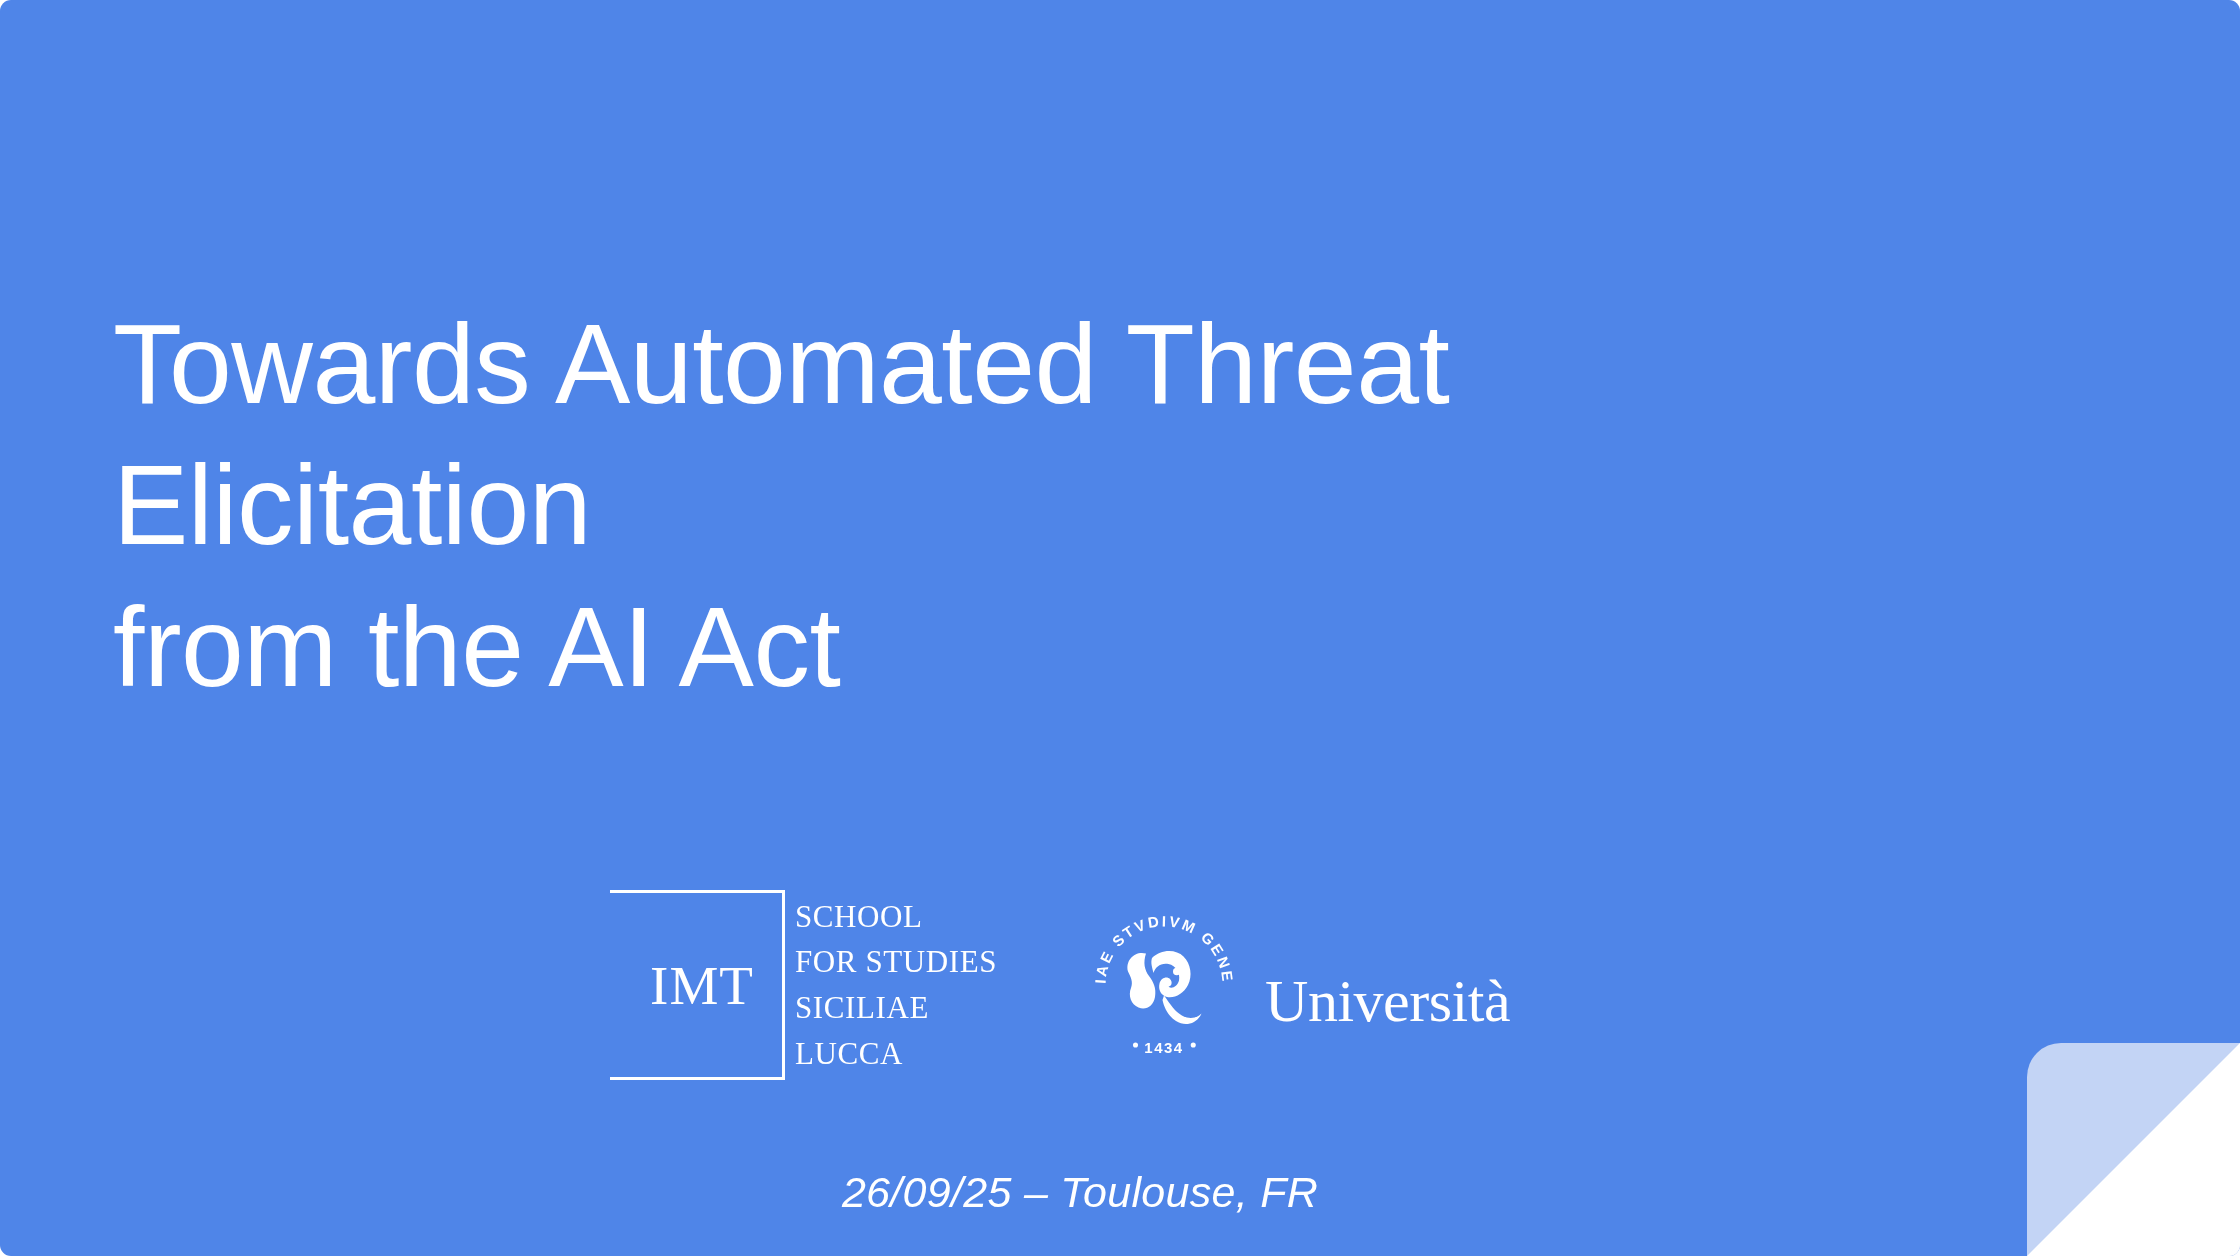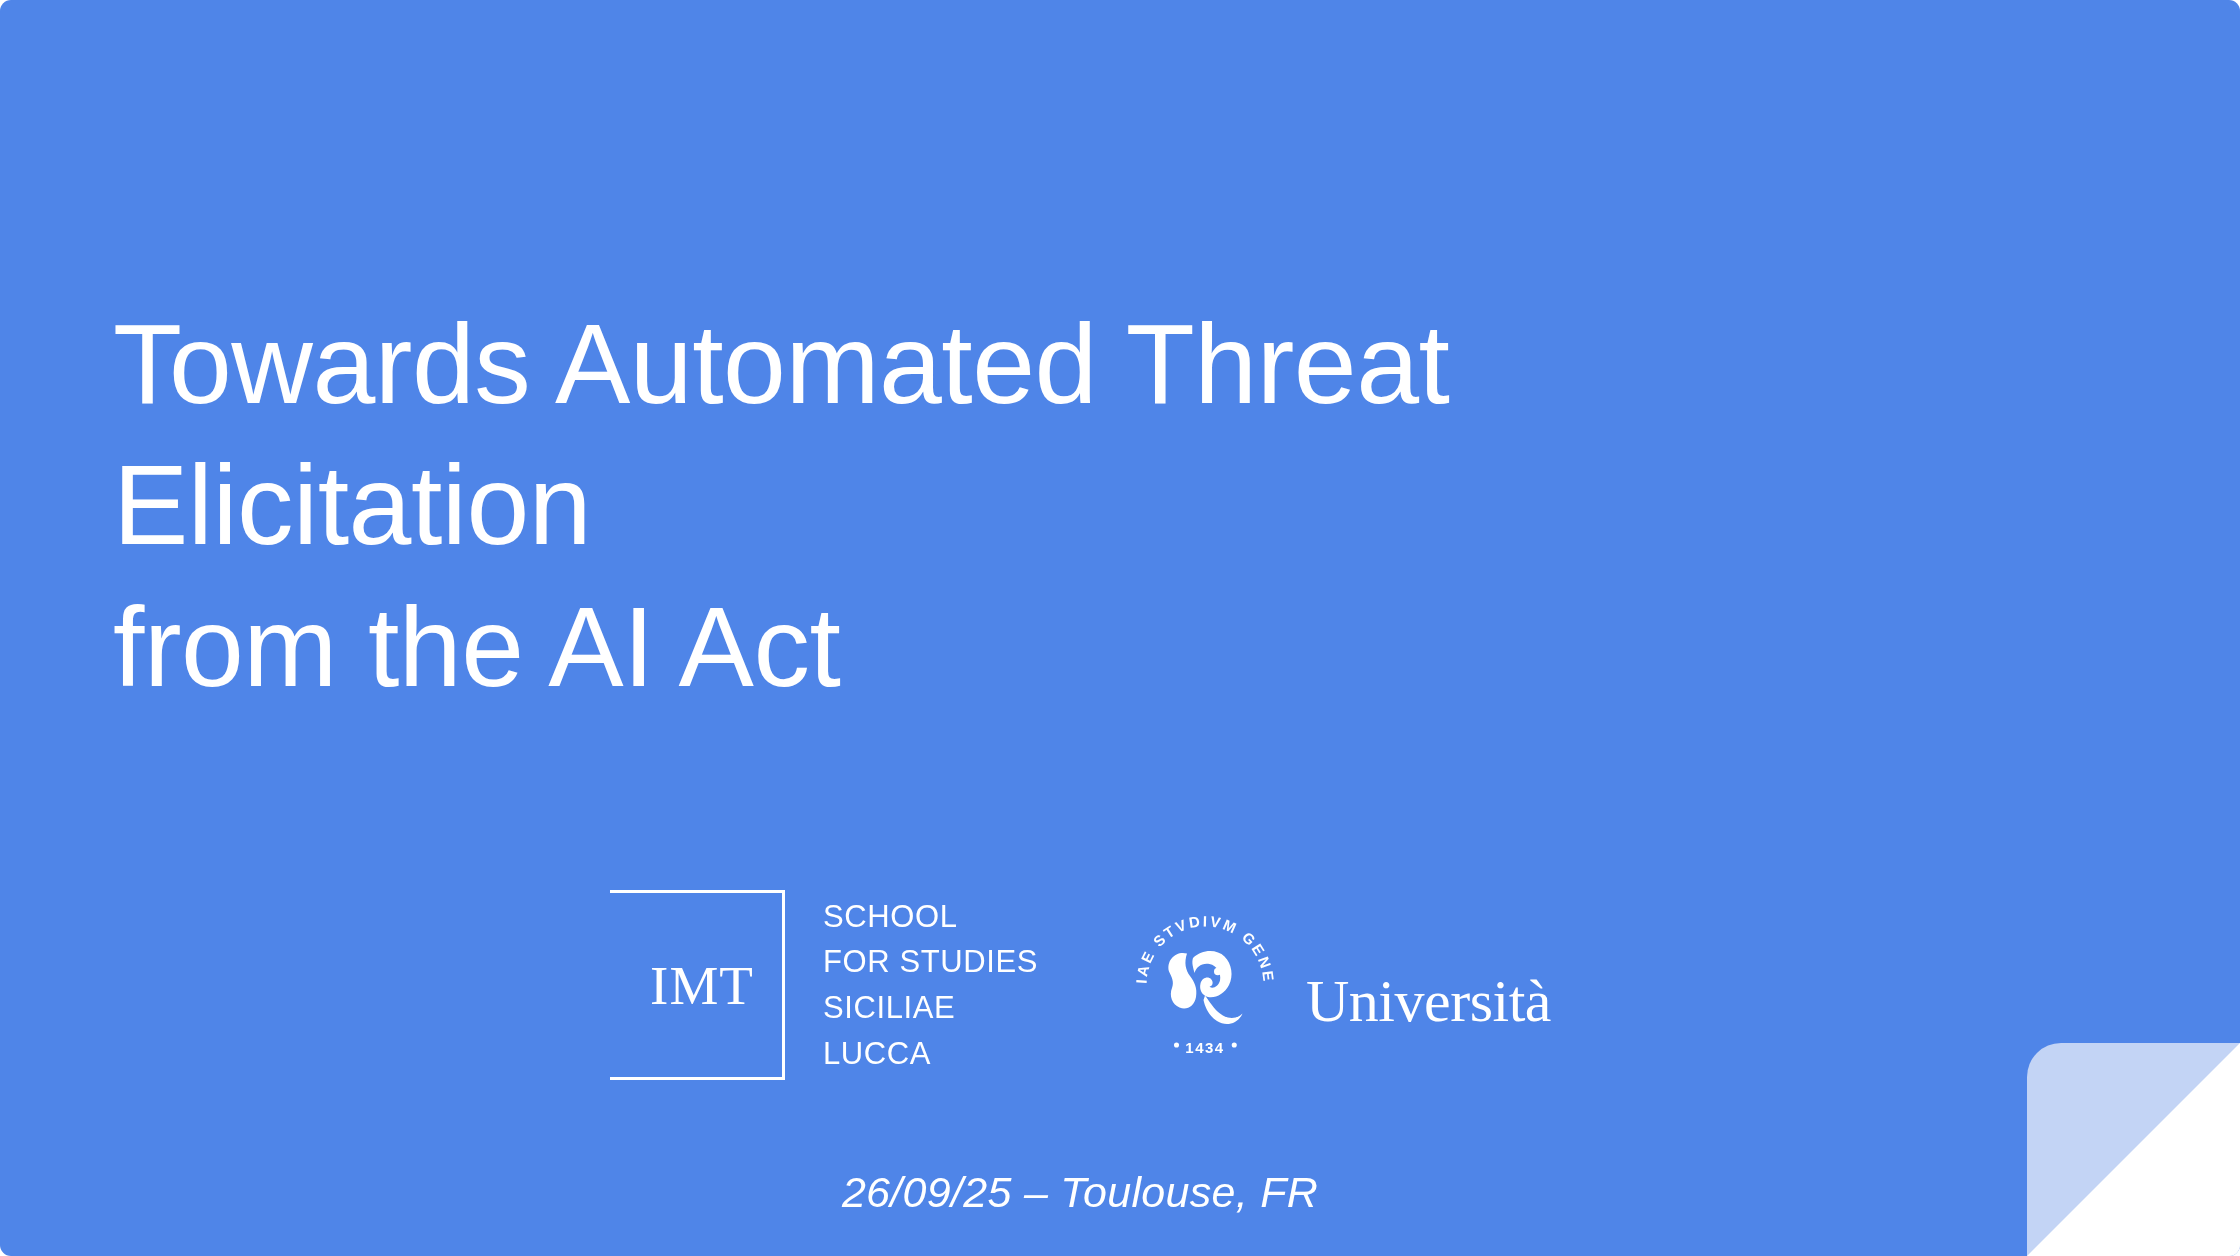--- a/index.html
+++ b/index.html
@@ -124,13 +124,13 @@
     transform: translateX(6px);
   }
   #imt-wordmark {
-    margin-left: 38px;
+    margin-left: 10px;
     display: flex;
     flex-direction: column;
     justify-content: center;
     height: 190px;
     color: #ffffff;
-    font-family: Liberation Sans, sans-serif;
+    font-family: Liberation Serif, serif;
     font-size: 31px;
     letter-spacing: 0.6px;
     line-height: 1.47;

